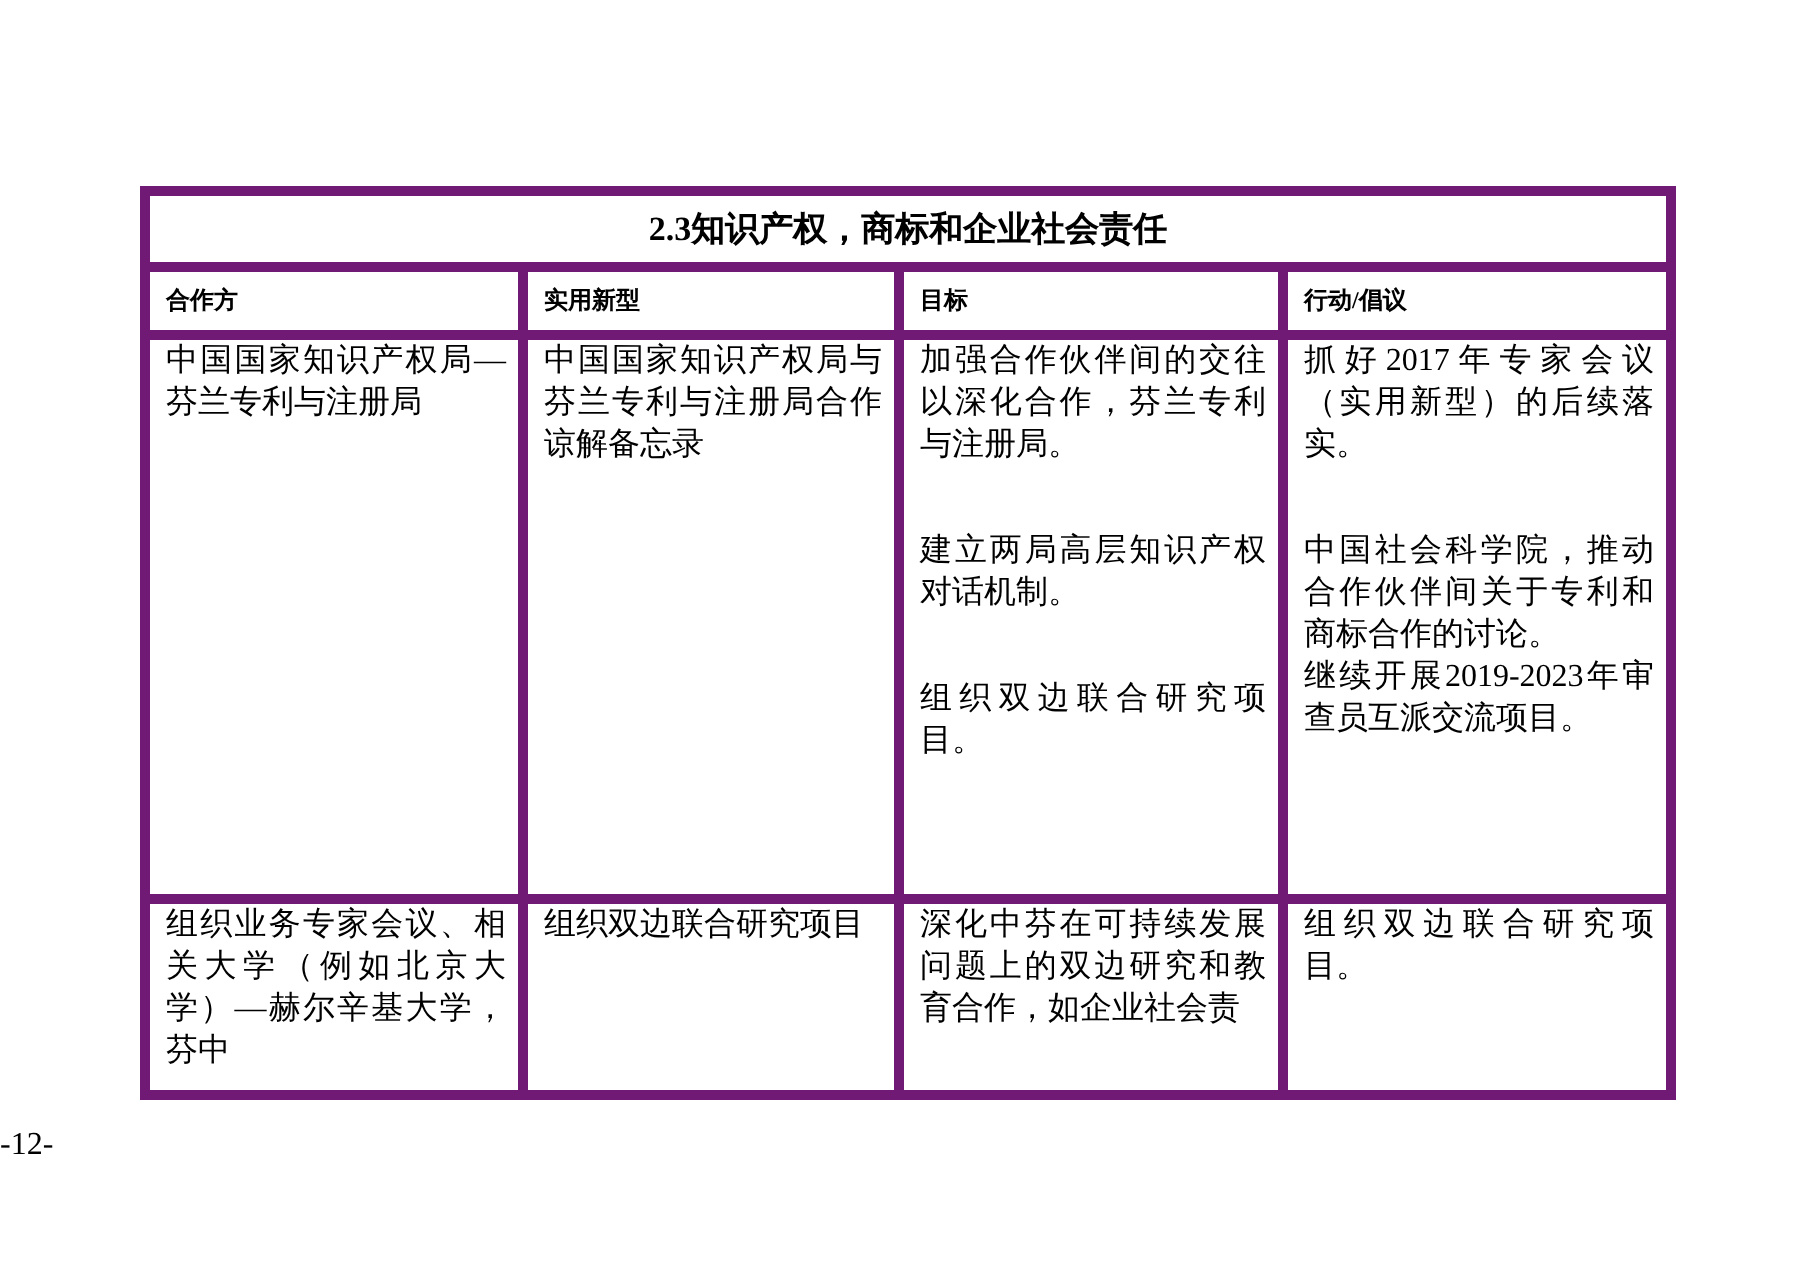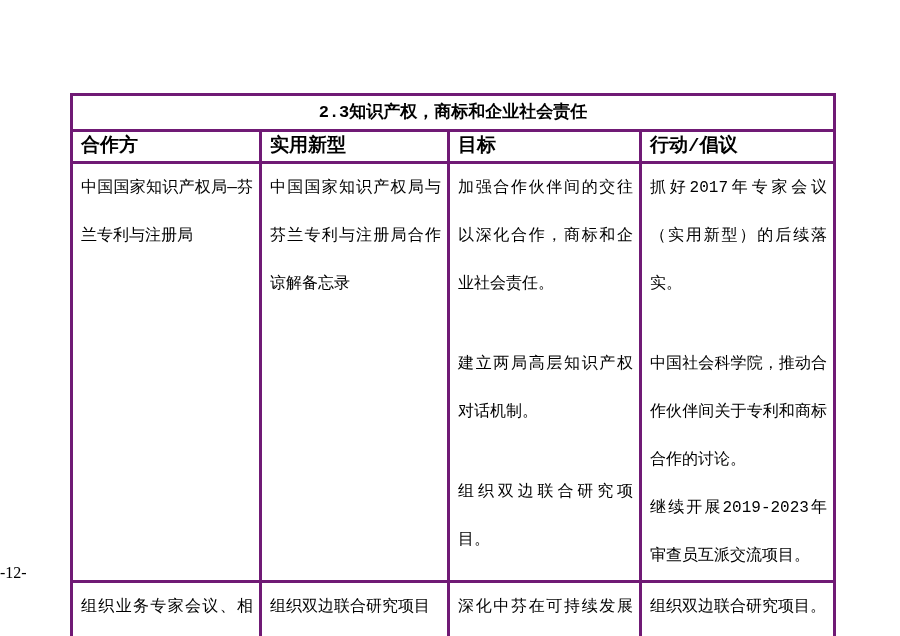--- a/index.html
+++ b/index.html
@@ -26,11 +26,10 @@
     border: 2px solid #000000;
   }
   .coop-table td {
-    border: 3px solid #701a75;
+    border: 5px solid #701a75;
     vertical-align: top;
     padding: 0 6px 0 8px;
     overflow: hidden;
-    font-family: Liberation Mono, monospace;
   }
   .title-cell {
     height: 33px;

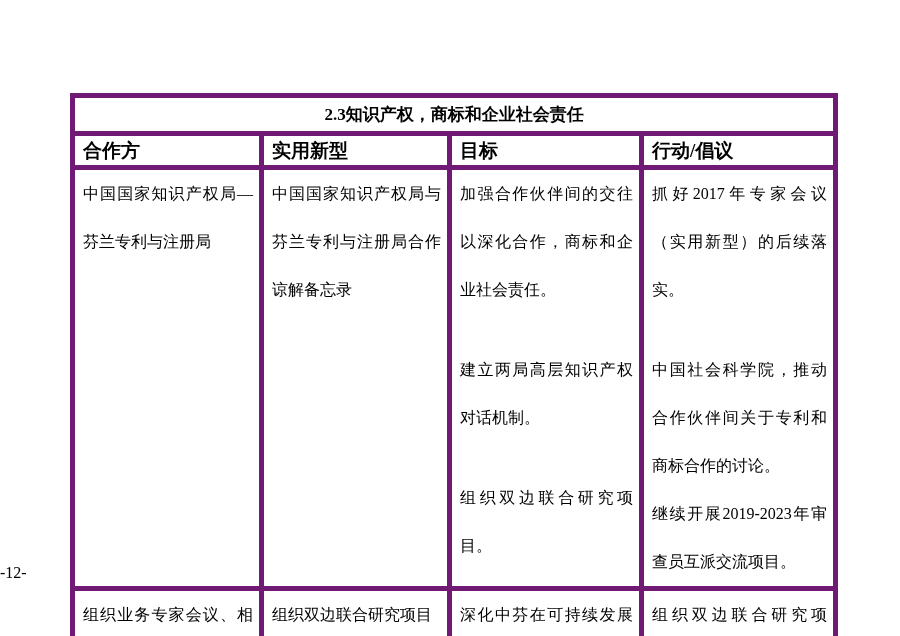--- a/index.html
+++ b/index.html
@@ -42,7 +42,7 @@
   .header-row td {
     height: 29px;
     font-weight: bold;
-    font-size: 19px;
+    font-size: 12px;
     line-height: 29px;
     white-space: nowrap;
   }

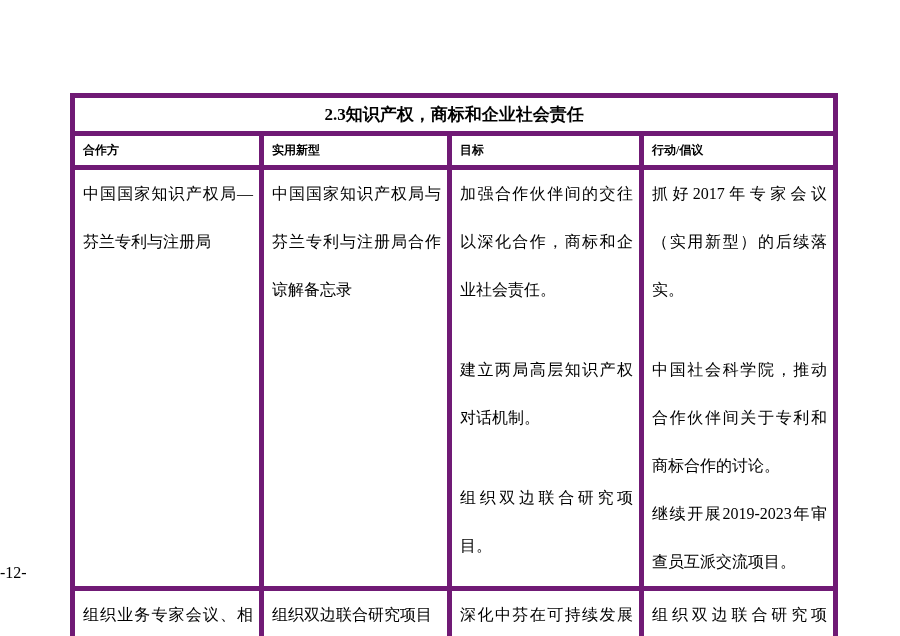--- a/index.html
+++ b/index.html
@@ -48,7 +48,7 @@
   }
   .body-row td {
     font-size: 16px;
-    line-height: 48px;
+    line-height: 21px;
   }
   .row-1 td { height: 277px; }
   .row-2 td { height: 93px; }

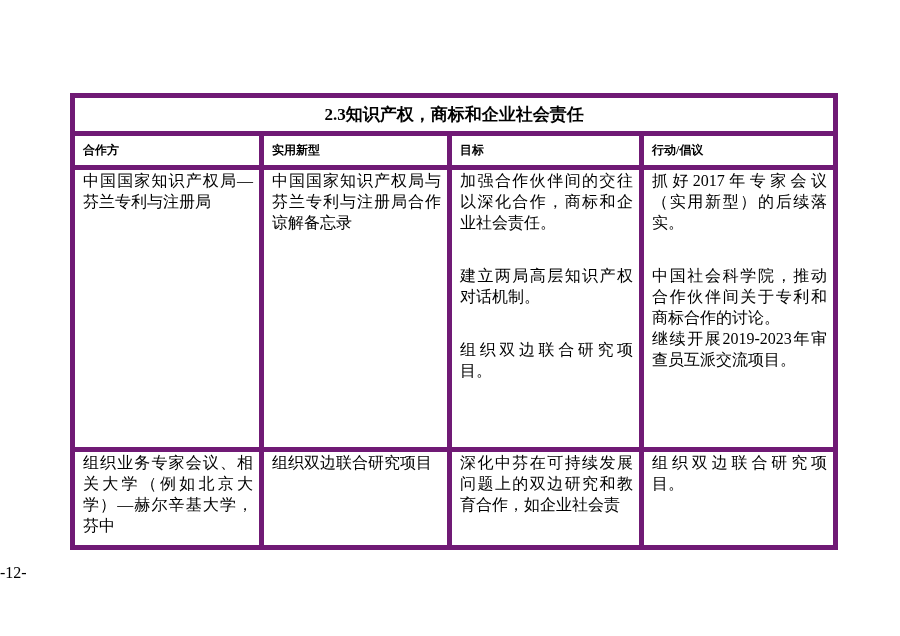--- a/index.html
+++ b/index.html
@@ -103,7 +103,7 @@
           <p class="para">中国国家知识产权局与芬兰专利与注册局合作谅解备忘录</p>
         </td>
         <td>
-          <p class="para gap-after">加强合作伙伴间的交往以深化合作，商标和企业社会责任。</p>
+          <p class="para gap-after">加强合作伙伴间的交往以深化合作，芬兰专利与注册局。</p>
           <p class="para gap-after">建立两局高层知识产权对话机制。</p>
           <p class="para">组织双边联合研究项目。</p>
         </td>

